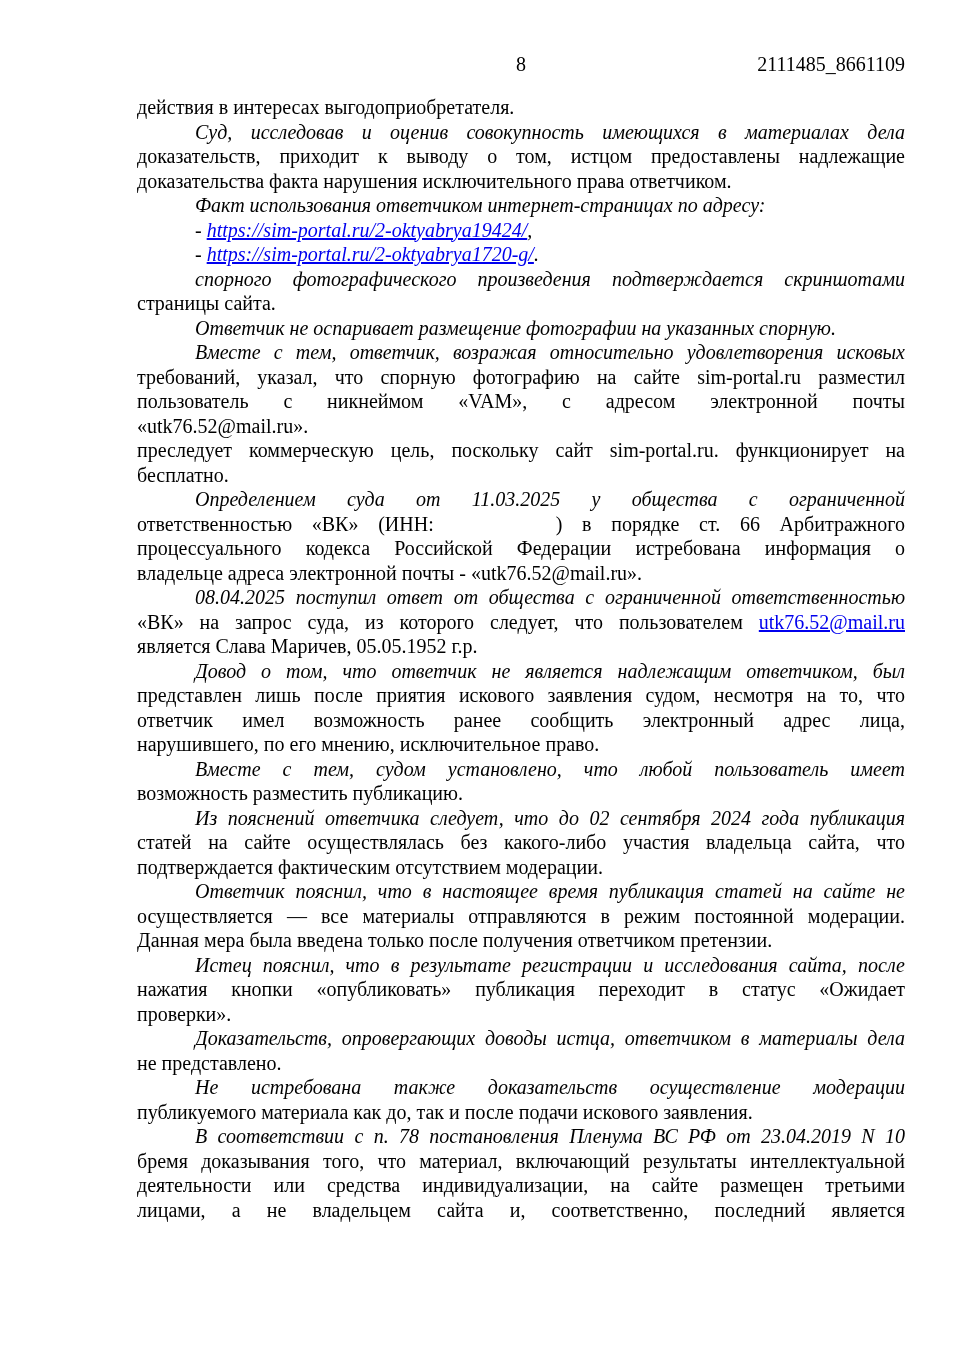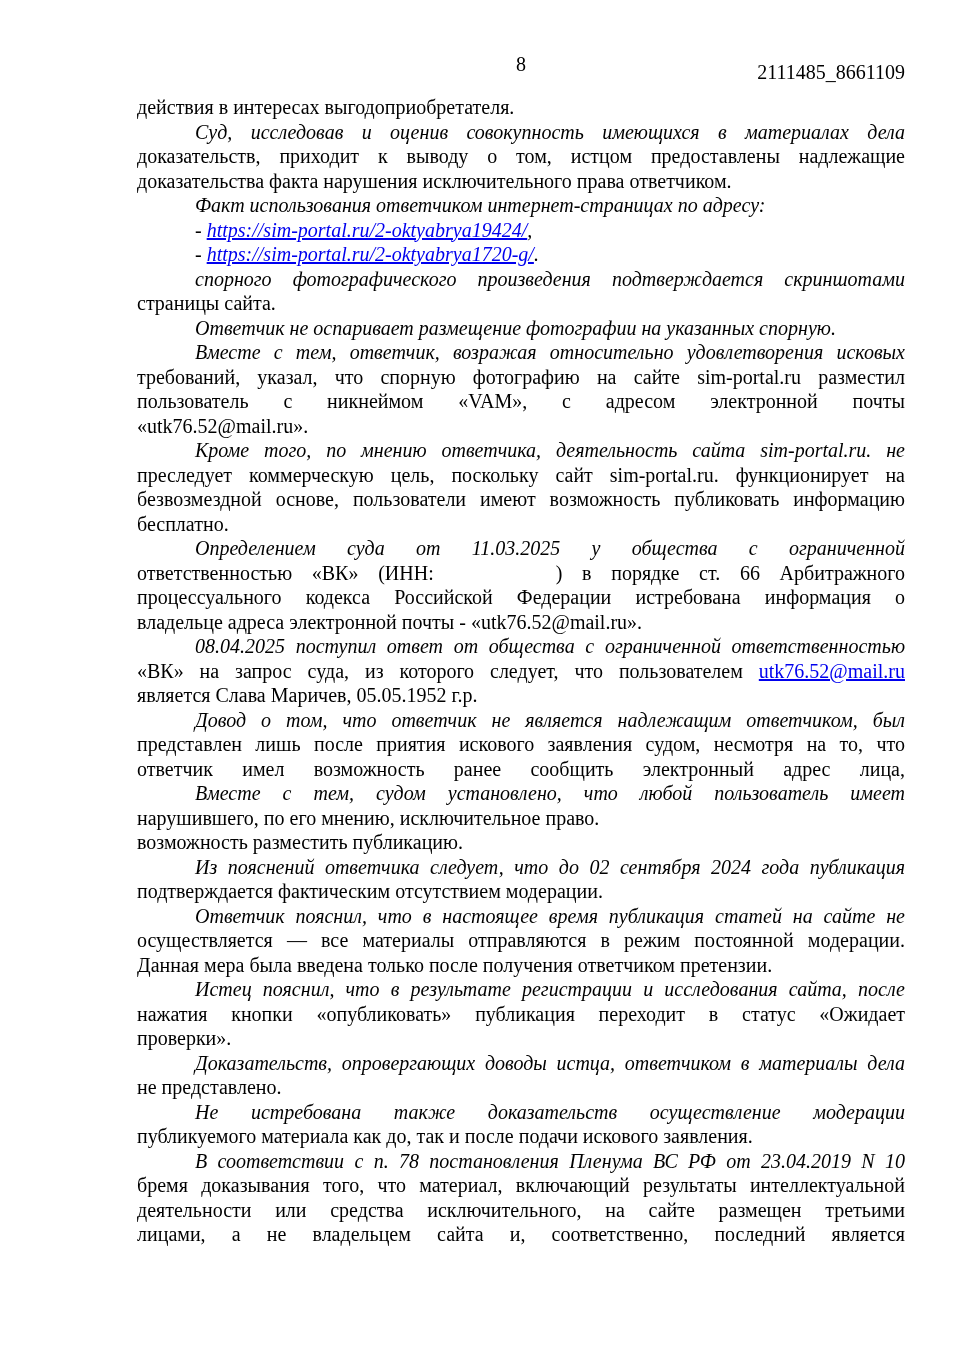--- a/index.html
+++ b/index.html
@@ -37,7 +37,7 @@
   .doc-id {
     position: absolute;
     right: 0;
-    top: 8px;
+    top: 0;
   }
   .doc-body {
     margin-top: 18px;

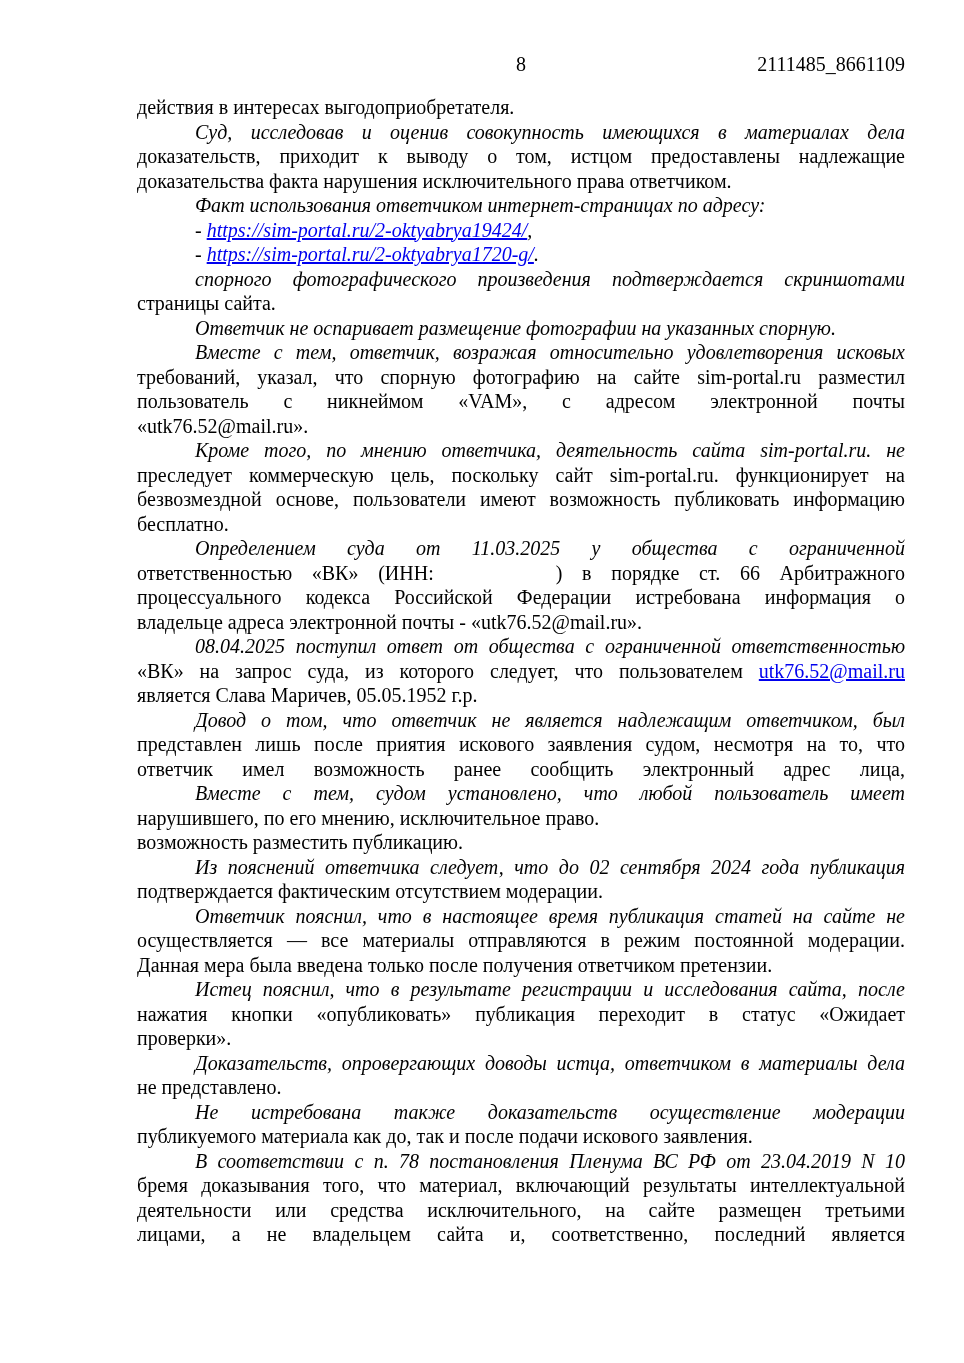--- a/index.html
+++ b/index.html
@@ -89,7 +89,6 @@
         <div class="line"><span>требований, указал, что спорную фотографию на сайте sim-portal.ru разместил</span></div>
         <div class="line"><span>пользователь с никнеймом «VAM», с адресом электронной почты</span></div>
         <div class="line left"><span>«utk76.52@mail.ru».</span></div>
-        <div class="line indent"><span>Кроме того, по мнению ответчика, деятельность сайта sim-portal.ru. не</span></div>
         <div class="line"><span>преследует коммерческую цель, поскольку сайт sim-portal.ru. функционирует на</span></div>
         <div class="line"><span>безвозмездной основе, пользователи имеют возможность публиковать информацию</span></div>
         <div class="line left"><span>бесплатно.</span></div>

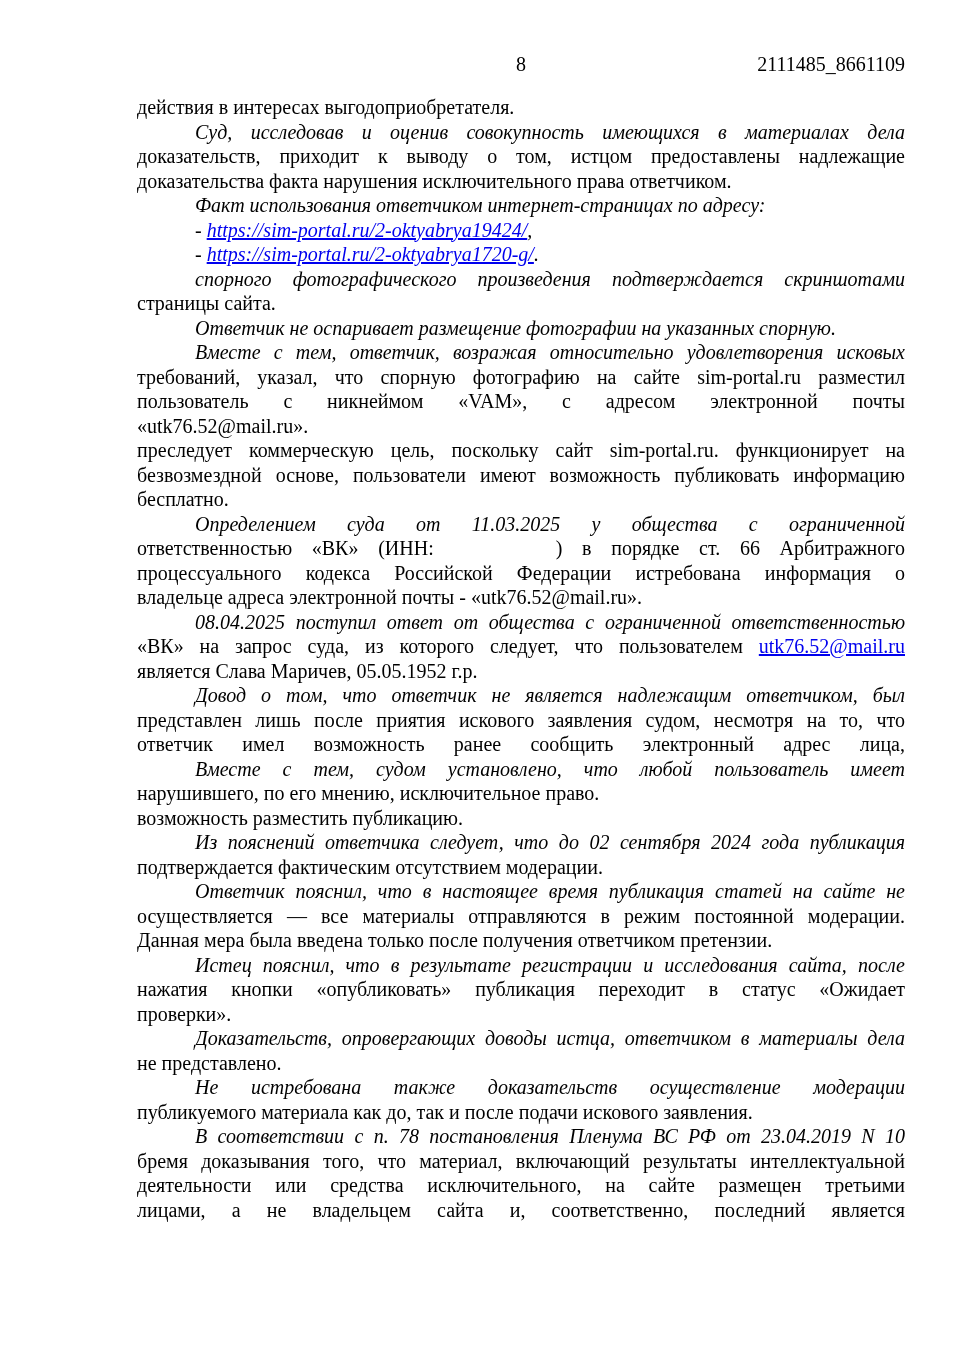--- a/index.html
+++ b/index.html
@@ -90,7 +90,6 @@
         <div class="line"><span>пользователь с никнеймом «VAM», с адресом электронной почты</span></div>
         <div class="line left"><span>«utk76.52@mail.ru».</span></div>
         <div class="line"><span>преследует коммерческую цель, поскольку сайт sim-portal.ru. функционирует на</span></div>
-        <div class="line"><span>безвозмездной основе, пользователи имеют возможность публиковать информацию</span></div>
         <div class="line left"><span>бесплатно.</span></div>
         <div class="line indent"><span>Определением суда от 11.03.2025 у общества с ограниченной</span></div>
         <div class="line"><span>ответственностью «ВК» (ИНН:</span><span class="gap" style="width: 122px;"></span><span>) в порядке ст. 66 Арбитражного</span></div>

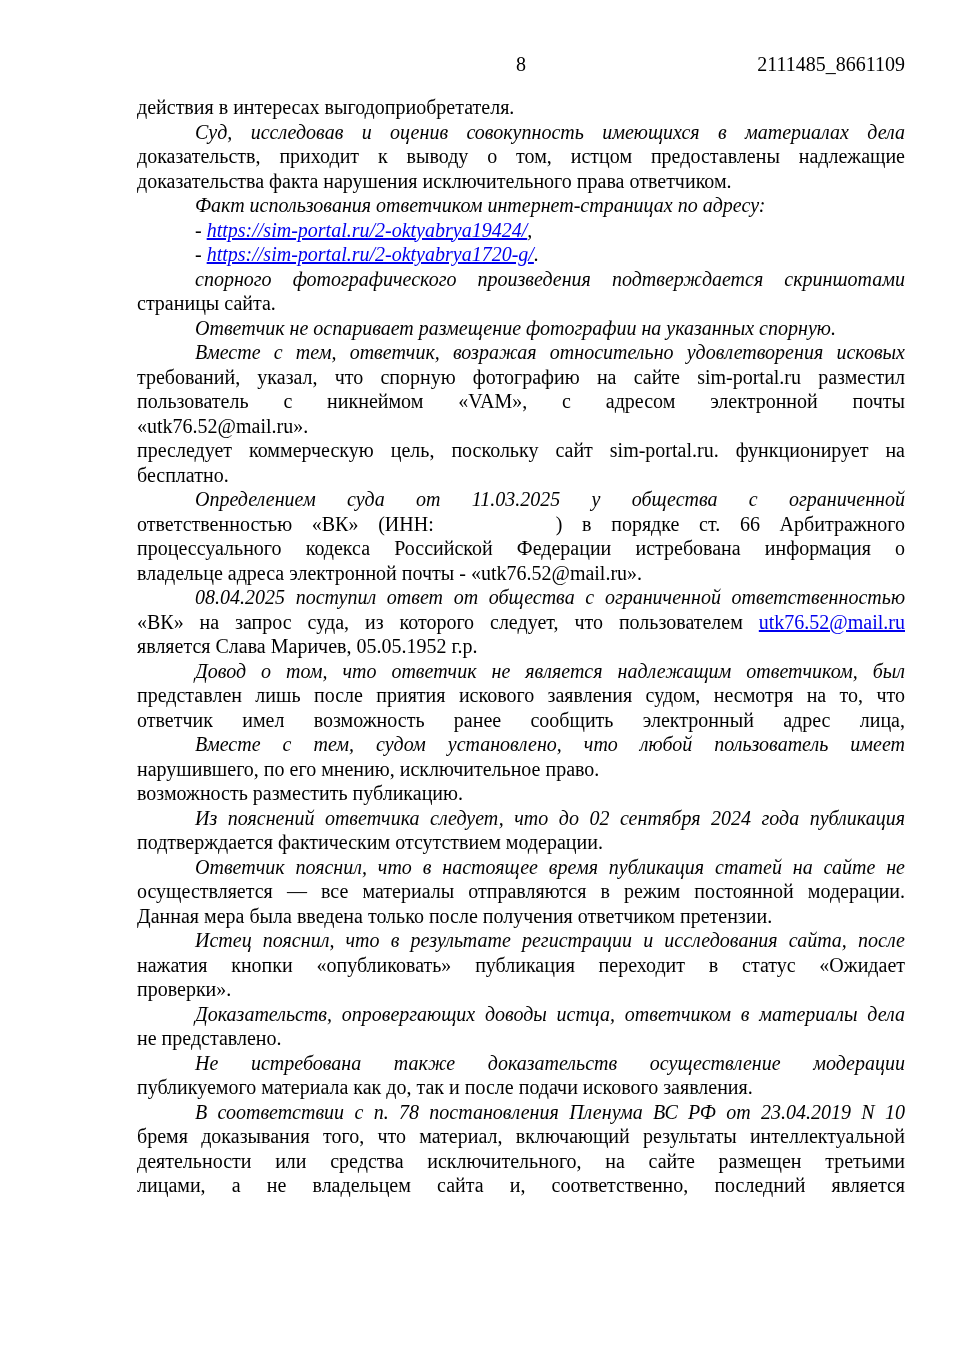--- a/index.html
+++ b/index.html
@@ -101,8 +101,8 @@
         <div class="line indent"><span>Довод о том, что ответчик не является надлежащим ответчиком, был</span></div>
         <div class="line"><span>представлен лишь после приятия искового заявления судом, несмотря на то, что</span></div>
         <div class="line"><span>ответчик имел возможность ранее сообщить электронный адрес лица,</span></div>
+        <div class="line left"><span>нарушившего, по его мнению, исключительное право.</span></div>
         <div class="line indent"><span>Вместе с тем, судом установлено, что любой пользователь имеет</span></div>
-        <div class="line left"><span>нарушившего, по его мнению, исключительное право.</span></div>
         <div class="line left"><span>возможность разместить публикацию.</span></div>
         <div class="line indent"><span>Из пояснений ответчика следует, что до 02 сентября 2024 года публикация</span></div>
         <div class="line left"><span>подтверждается фактическим отсутствием модерации.</span></div>

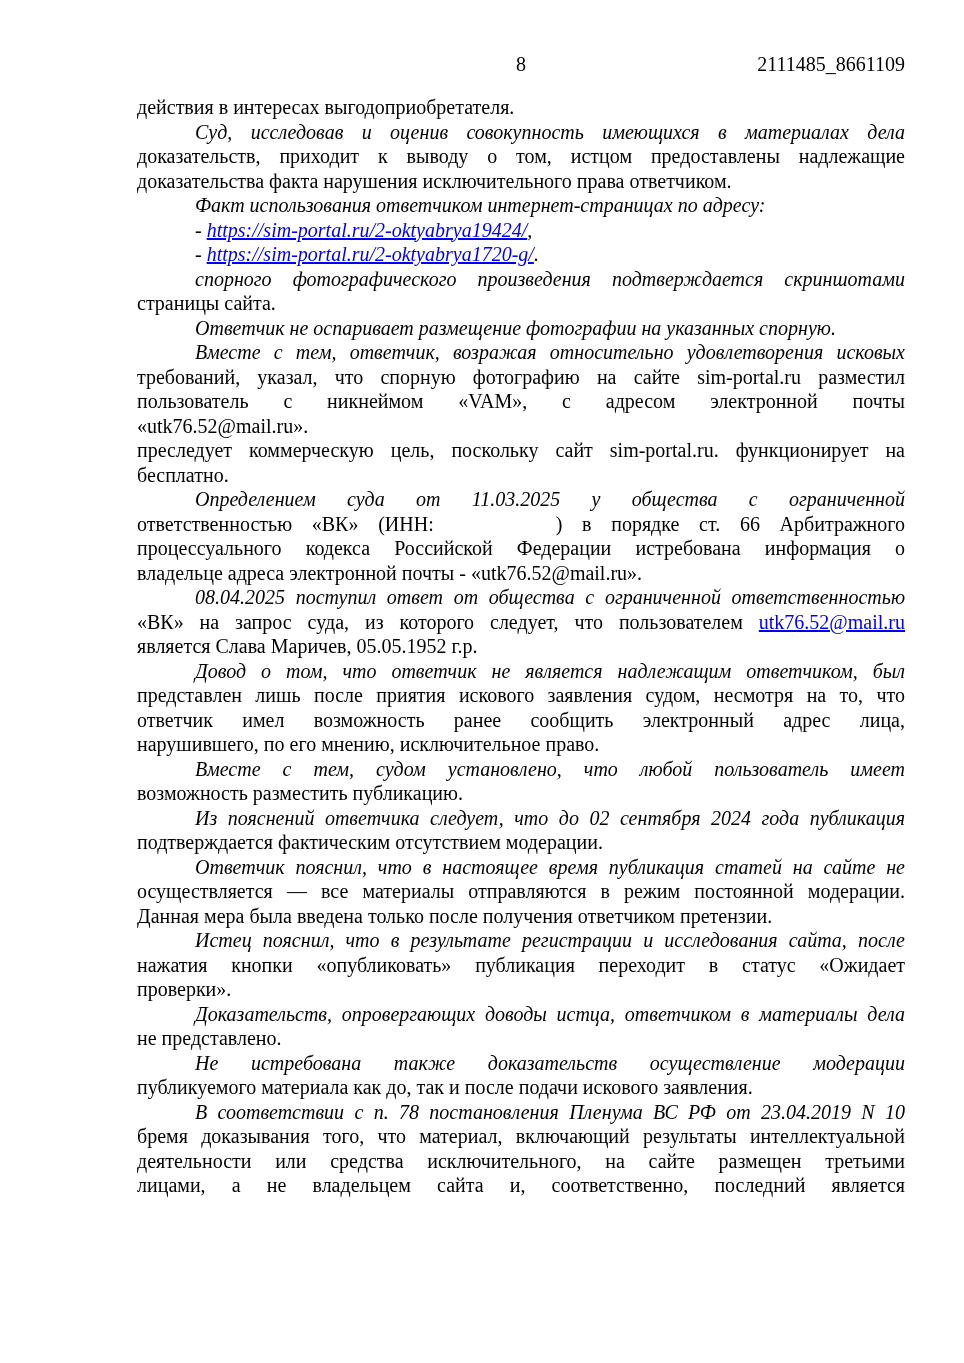--- a/index.html
+++ b/index.html
@@ -105,6 +105,7 @@
         <div class="line indent"><span>Вместе с тем, судом установлено, что любой пользователь имеет</span></div>
         <div class="line left"><span>возможность разместить публикацию.</span></div>
         <div class="line indent"><span>Из пояснений ответчика следует, что до 02 сентября 2024 года публикация</span></div>
+        <div class="line"><span>статей на сайте осуществлялась без какого-либо участия владельца сайта, что</span></div>
         <div class="line left"><span>подтверждается фактическим отсутствием модерации.</span></div>
         <div class="line indent"><span>Ответчик пояснил, что в настоящее время публикация статей на сайте не</span></div>
         <div class="line"><span>осуществляется — все материалы отправляются в режим постоянной модерации.</span></div>

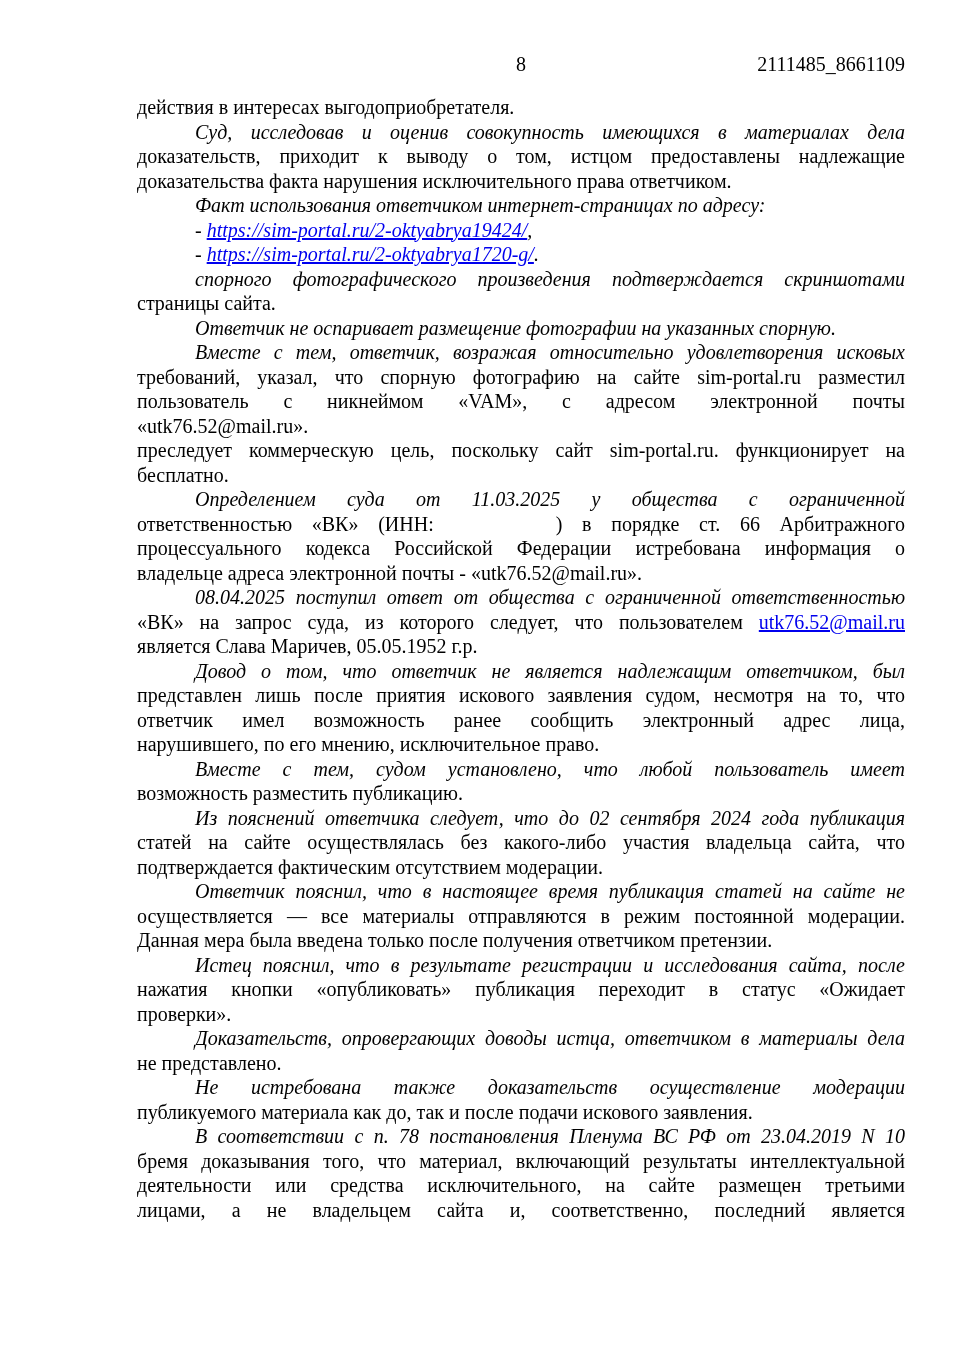--- a/index.html
+++ b/index.html
@@ -119,7 +119,7 @@
         <div class="line left"><span>публикуемого материала как до, так и после подачи искового заявления.</span></div>
         <div class="line indent"><span>В соответствии с п. 78 постановления Пленума ВС РФ от 23.04.2019 N 10</span></div>
         <div class="line"><span>бремя доказывания того, что материал, включающий результаты интеллектуальной</span></div>
-        <div class="line"><span>деятельности или средства исключительного, на сайте размещен третьими</span></div>
+        <div class="line"><span>деятельности или средства индивидуализации, на сайте размещен третьими</span></div>
         <div class="line"><span>лицами, а не владельцем сайта и, соответственно, последний является</span></div>
       </div>
   </div>

